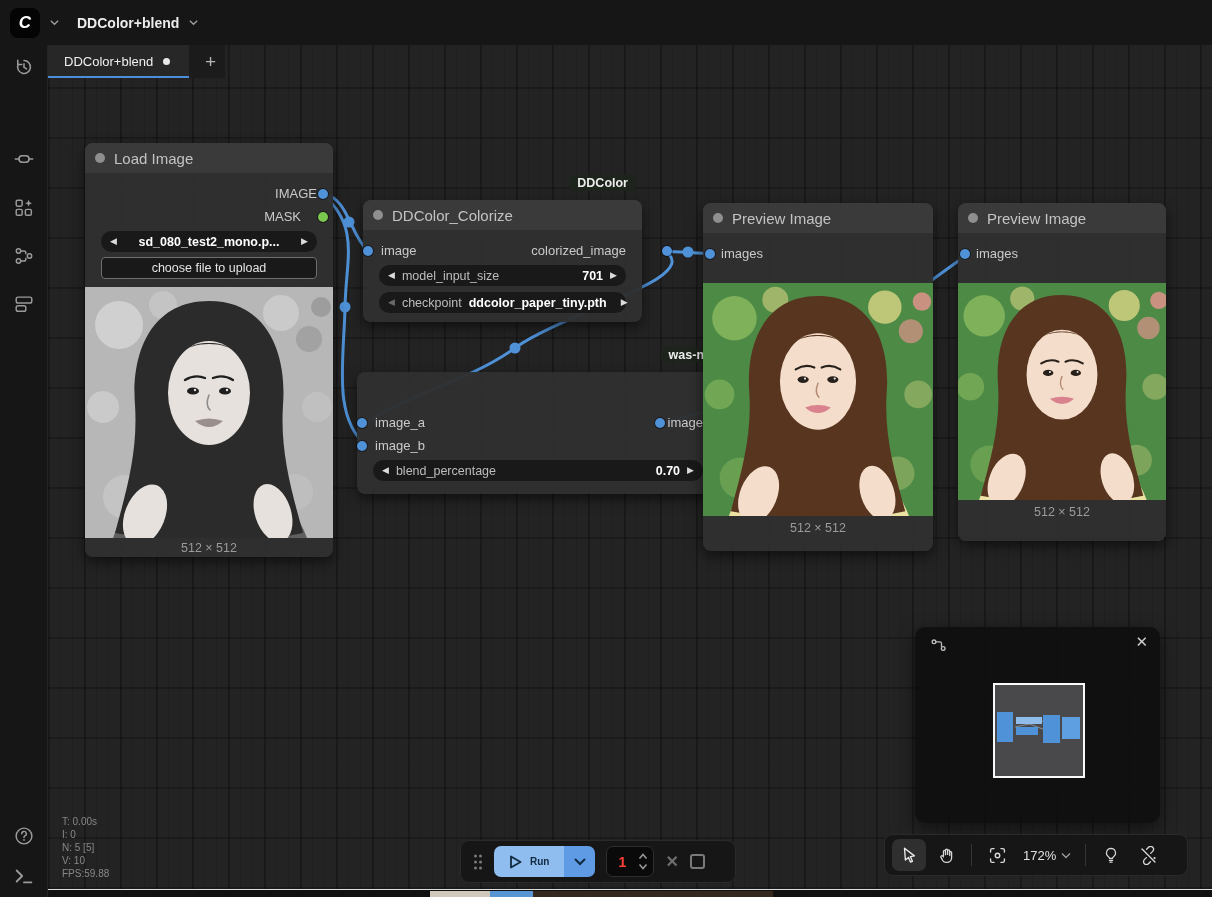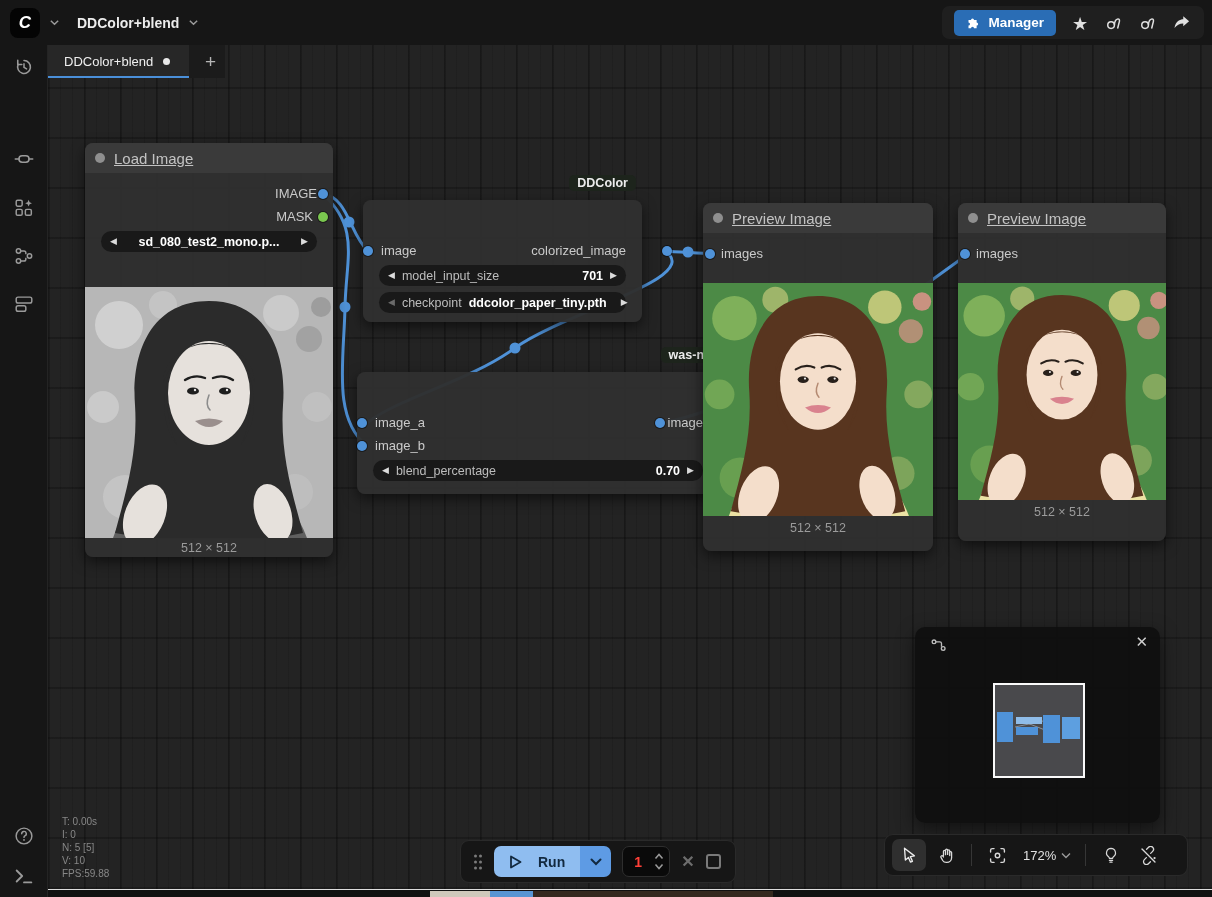--- a/index.html
+++ b/index.html
@@ -284,26 +284,6 @@
       </svg>
   </div>
   <div id="topbar-right">
-    <div class="tb-box">
-      <div id="manager-btn">
-        <svg class="tb-ic" viewBox="0 0 24 24" style="width:15px;height:15px">
-            <path d="M4 8 h4 a2.4 2.4 0 1 1 4.8 0 H17 v4 a2.4 2.4 0 1 1 0 4.8 V21 h-4.2 a2.4 2.4 0 1 0 -4.8 0 H4 v-4.2 a2.4 2.4 0 1 0 0-4.8 Z" fill="#fff"></path>
-          </svg>
-        <span>Manager</span>
-      </div>
-      <div class="tb-ic" style="color:#e0e0e0;font-size:18px">★</div>
-      <svg class="tb-ic" viewBox="0 0 24 24">
-          <circle cx="8.5" cy="14.5" r="4" stroke="#e0e0e0" stroke-width="1.8" fill="none"></circle>
-          <path d="M12.5 14 C13 6 19.5 5.5 18.5 10 L16.5 18" stroke="#e0e0e0" stroke-width="1.8" fill="none" stroke-linecap="round"></path>
-        </svg>
-      <svg class="tb-ic" viewBox="0 0 24 24">
-          <circle cx="8.5" cy="14.5" r="4" stroke="#e0e0e0" stroke-width="1.8" fill="none"></circle>
-          <path d="M12.5 14 C13 6 19.5 5.5 18.5 10 L16.5 18" stroke="#e0e0e0" stroke-width="1.8" fill="none" stroke-linecap="round"></path>
-        </svg>
-      <svg class="tb-ic" viewBox="0 0 24 24">
-          <path d="M3 18 C4 10 10 7.5 13.5 7.5 L13.5 4 L20.5 10 L13.5 16 L13.5 12.5 C9 12.5 5.5 14.5 3 18 Z" fill="#e0e0e0"></path>
-        </svg>
-    </div>
   </div>
 </div>
 

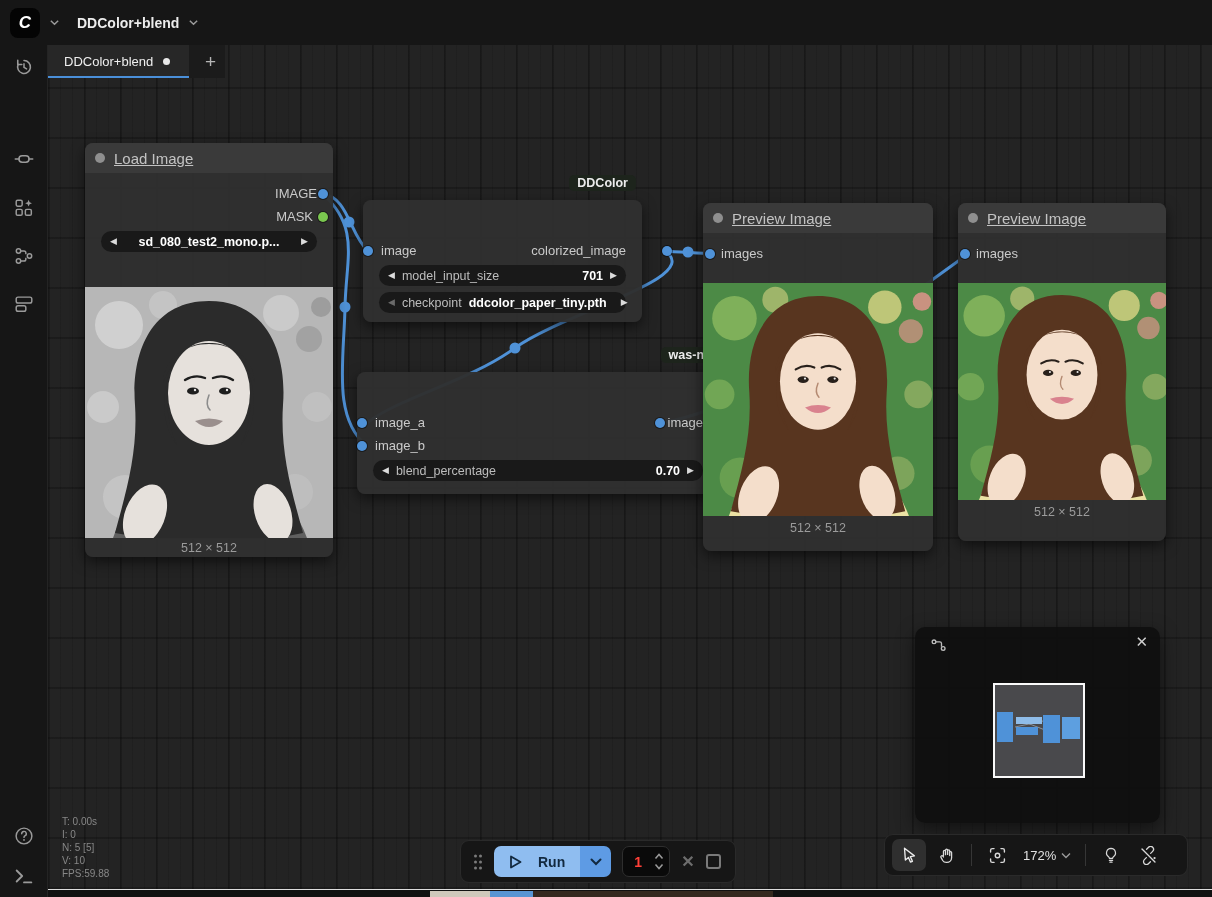--- a/index.html
+++ b/index.html
@@ -55,7 +55,7 @@
   .node-header { height:30px; background:#3a3a3a; border-radius:8px 8px 0 0; display:flex;
     align-items:center; gap:9px; padding:0 10px; }
   .cdot { width:10px; height:10px; border-radius:50%; background:#8f8f8f; flex:none; }
-  .ntitle { font-size:15px; color:#c3c3c3; white-space:nowrap;text-decoration:underline; }
+  .ntitle { font-size:15px; color:#c3c3c3; white-space:nowrap; }
   .slot { position:absolute; font-size:13px; color:#cacaca; line-height:14px; white-space:nowrap; }
   .slot.out { text-align:right; }
   .widget { position:absolute; left:16px; right:16px; height:21px; background:#191919;

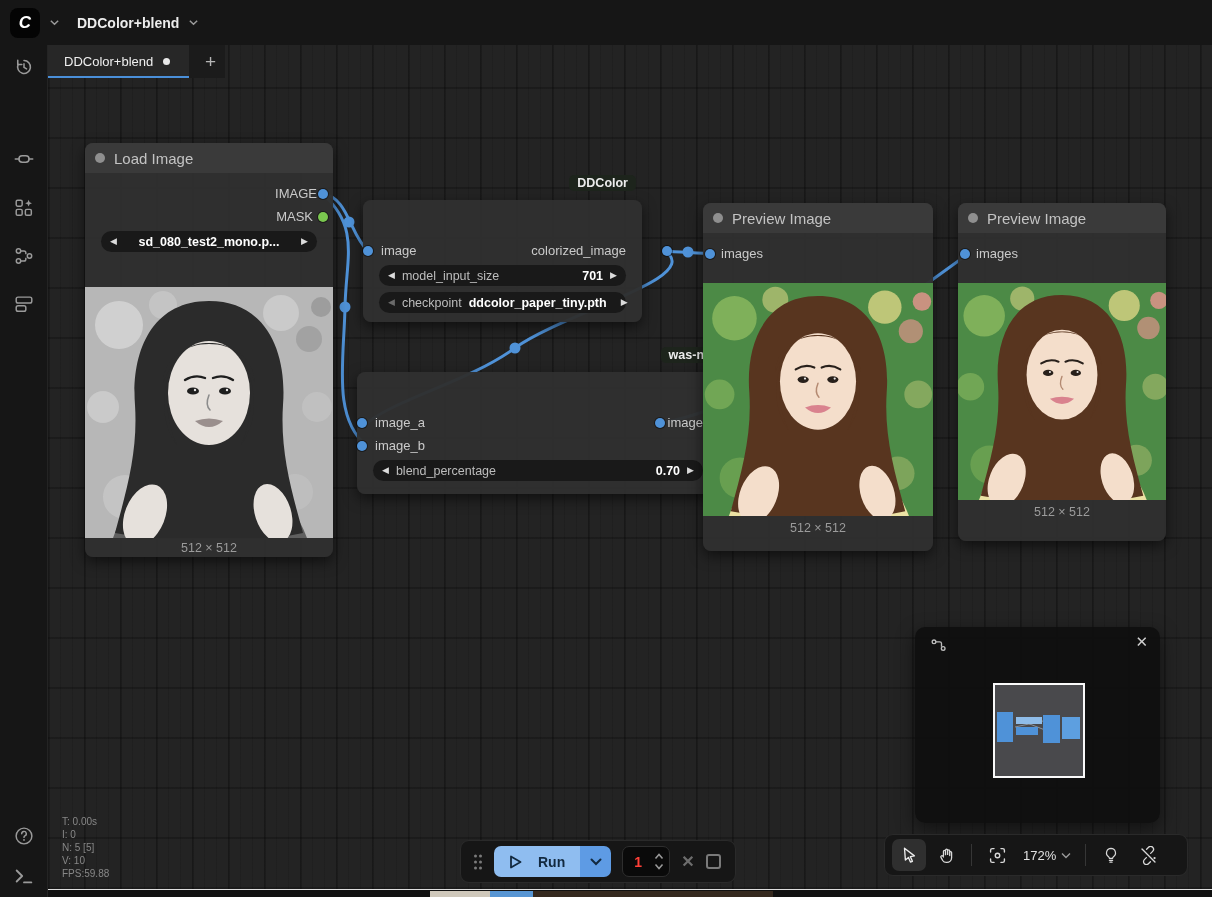--- a/index.html
+++ b/index.html
@@ -186,7 +186,7 @@
     <span class="ntitle">Load Image</span>
   </div>
   <div class="slot out" style="top:44px;right:16px">IMAGE</div>
-  <div class="slot out" style="top:67px;right:20px">MASK</div>
+  <div class="slot out" style="top:67px;right:32px">MASK</div>
   <div class="widget" style="top:88px">
     <span class="warr">◀</span>
     <span class="val sp" style="text-align:center">sd_080_test2_mono.p...</span>

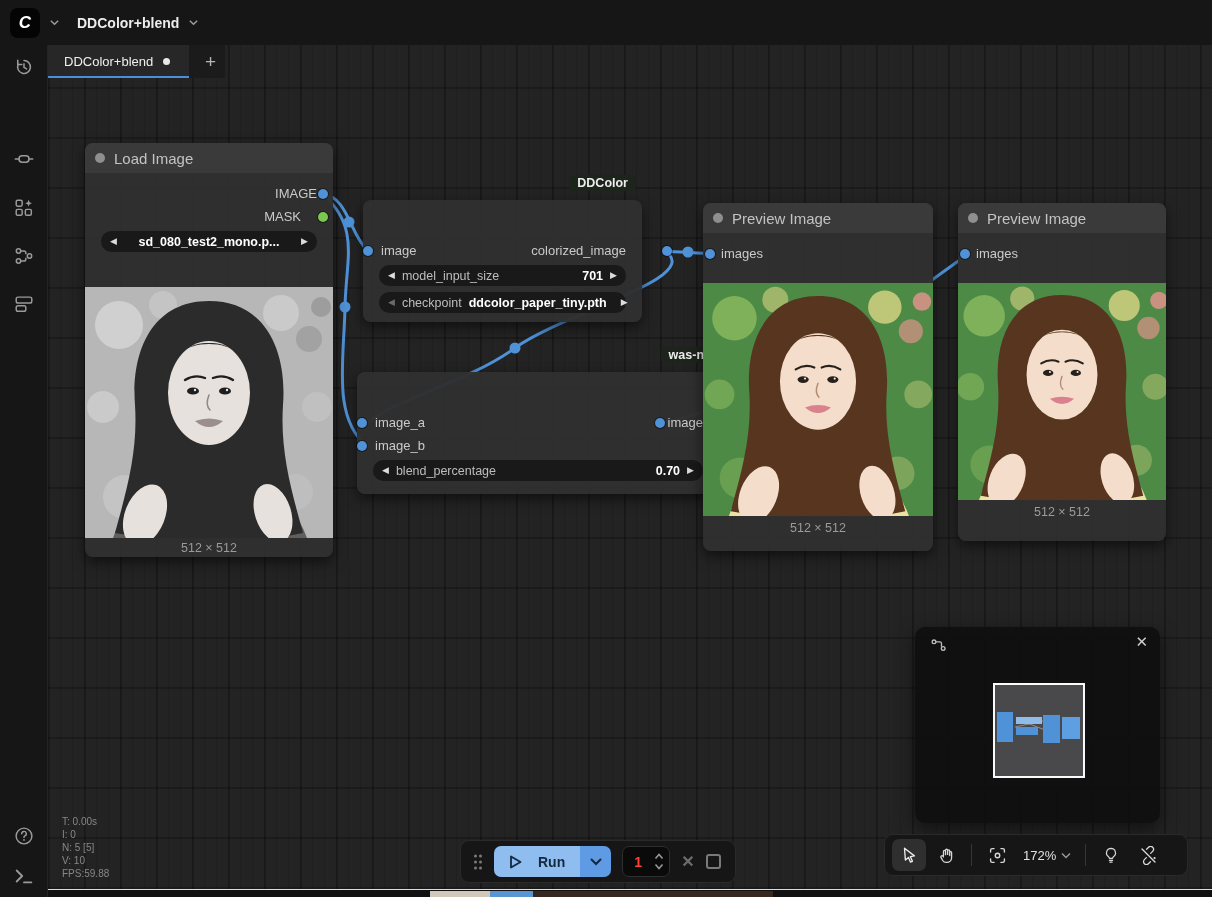--- a/index.html
+++ b/index.html
@@ -202,6 +202,10 @@
 
 <div class="node" style="left:363px;top:200px;width:279px;height:122px">
   <div class="badge" style="right:6px">DDColor</div>
+  <div class="node-header">
+    <span class="cdot"></span>
+    <span class="ntitle">DDColor_Colorize</span>
+  </div>
   <div class="slot" style="top:44px;left:18px">image</div>
   <div class="slot out" style="top:44px;right:16px">colorized_image</div>
   <div class="widget" style="top:65px">

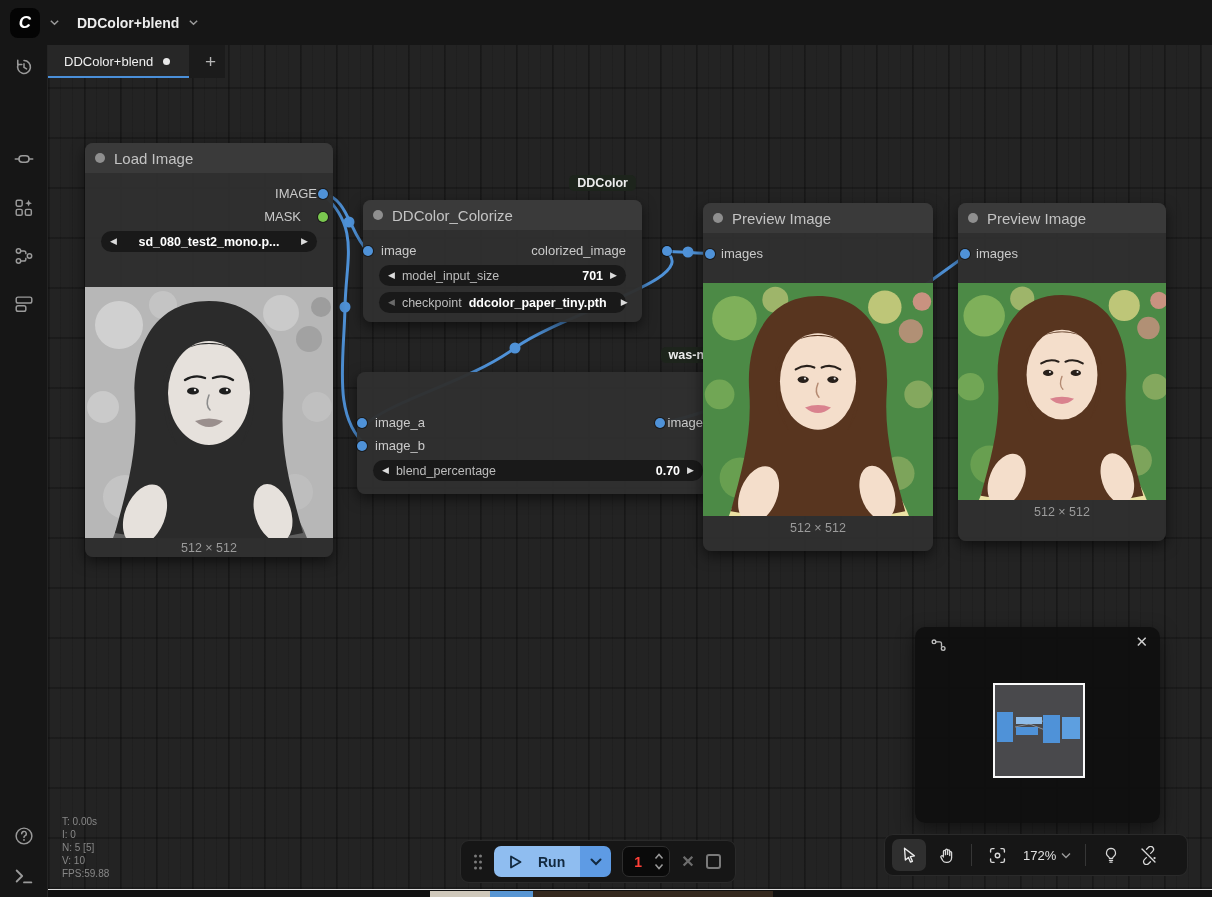--- a/index.html
+++ b/index.html
@@ -192,6 +192,7 @@
     <span class="val sp" style="text-align:center">sd_080_test2_mono.p...</span>
     <span class="warr">▶</span>
   </div>
+  <div class="btn-upload" style="top:114px">choose file to upload</div>
   <div class="pimg" style="top:144px;height:251px">
     <svg class="portrait mono" viewBox="0 0 248 251" preserveAspectRatio="xMidYMid slice">
         <use href="#portrait-shape"></use>

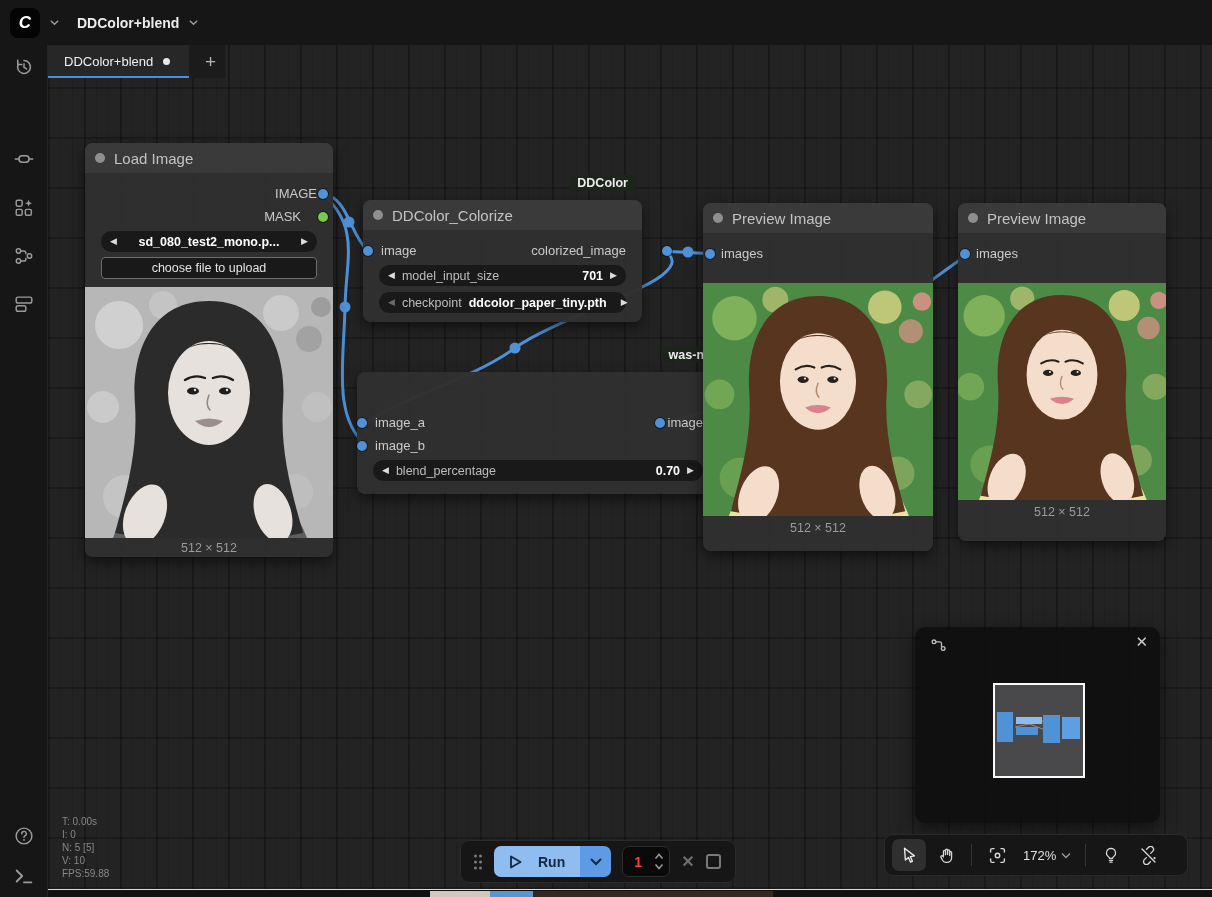--- a/index.html
+++ b/index.html
@@ -92,8 +92,8 @@
     border:1px solid #2a2a2a; border-radius:9px; z-index:5; display:flex; align-items:center;
     gap:11px; padding:0 12px; }
   #run-group { display:flex; height:31px; border-radius:7px; overflow:hidden; }
-  #run-main { background:#8fbdf0; display:flex; align-items:center; gap:16px; padding:0 15px;
-    color:#12293f; font-size:14px; font-weight:600; }
+  #run-main { background:#8fbdf0; display:flex; align-items:center; gap:8px; padding:0 15px;
+    color:#12293f; font-size:10px; font-weight:600; }
   #run-caret { background:#5e9be4; width:31px; display:grid; place-items:center; }
   #count-box { width:48px; height:31px; background:#0a0a0a; border:1px solid #2e2e2e;
     border-radius:7px; position:relative; display:flex; align-items:center; padding-left:11px;

